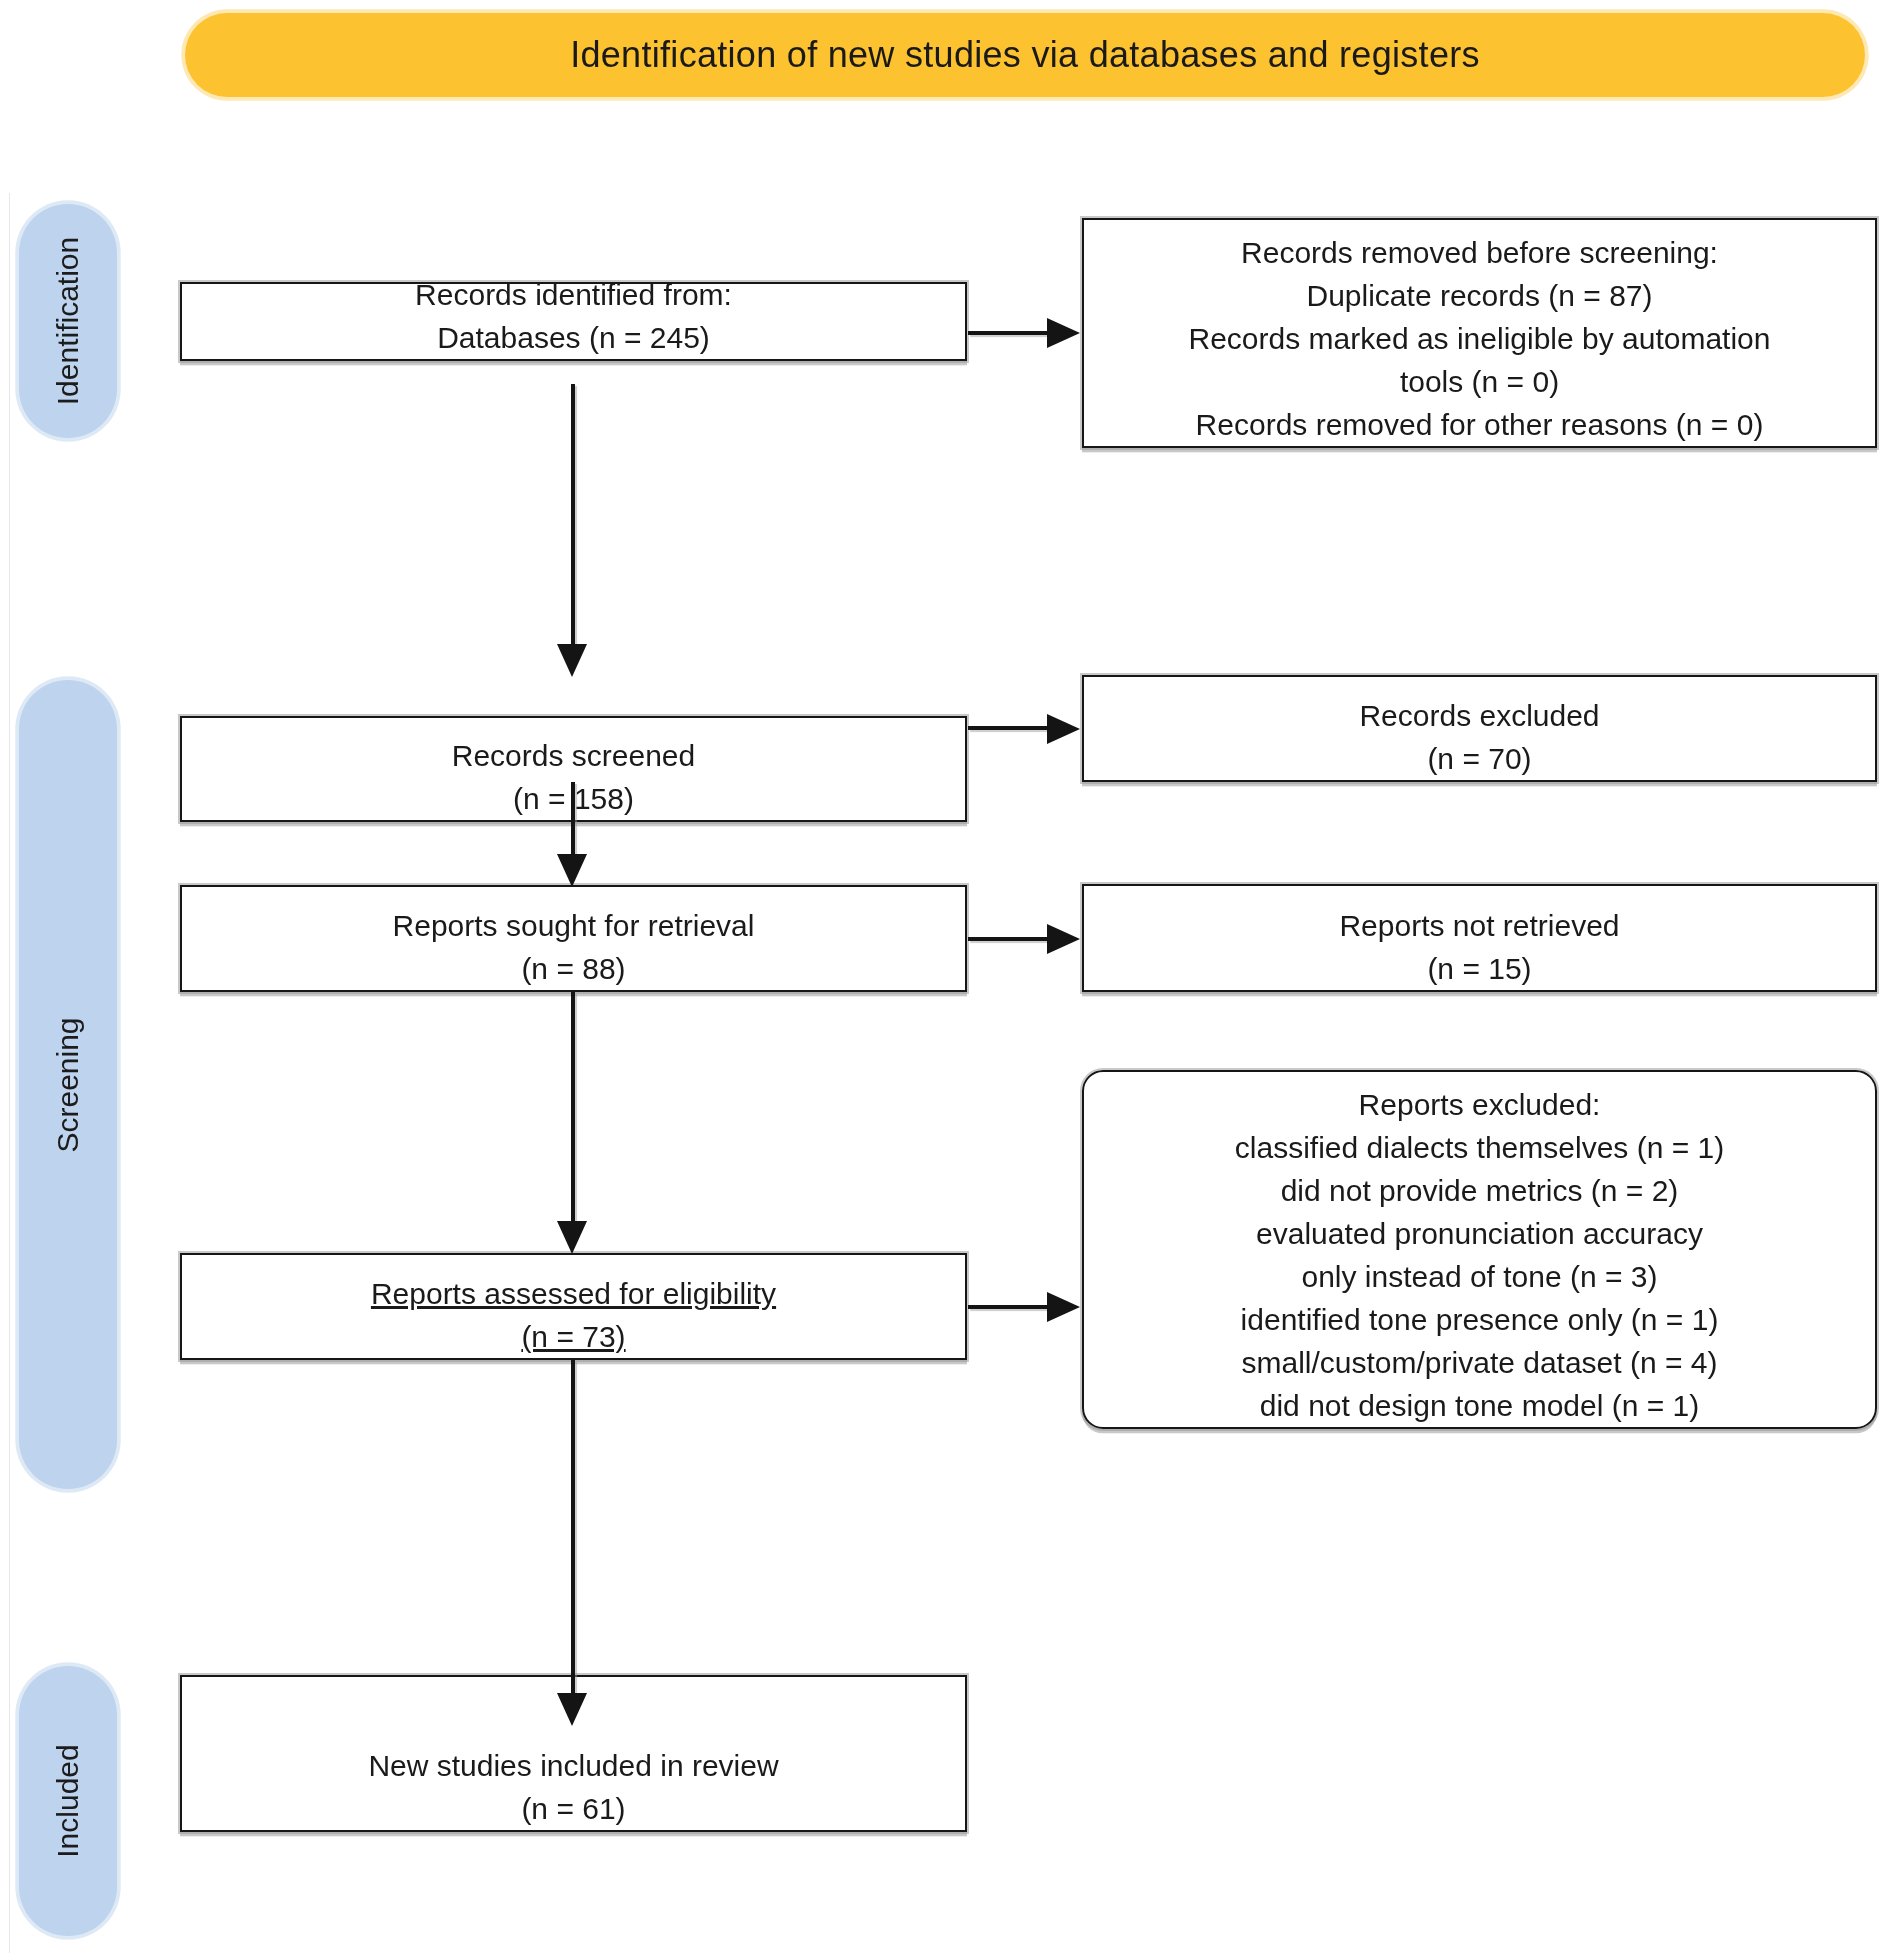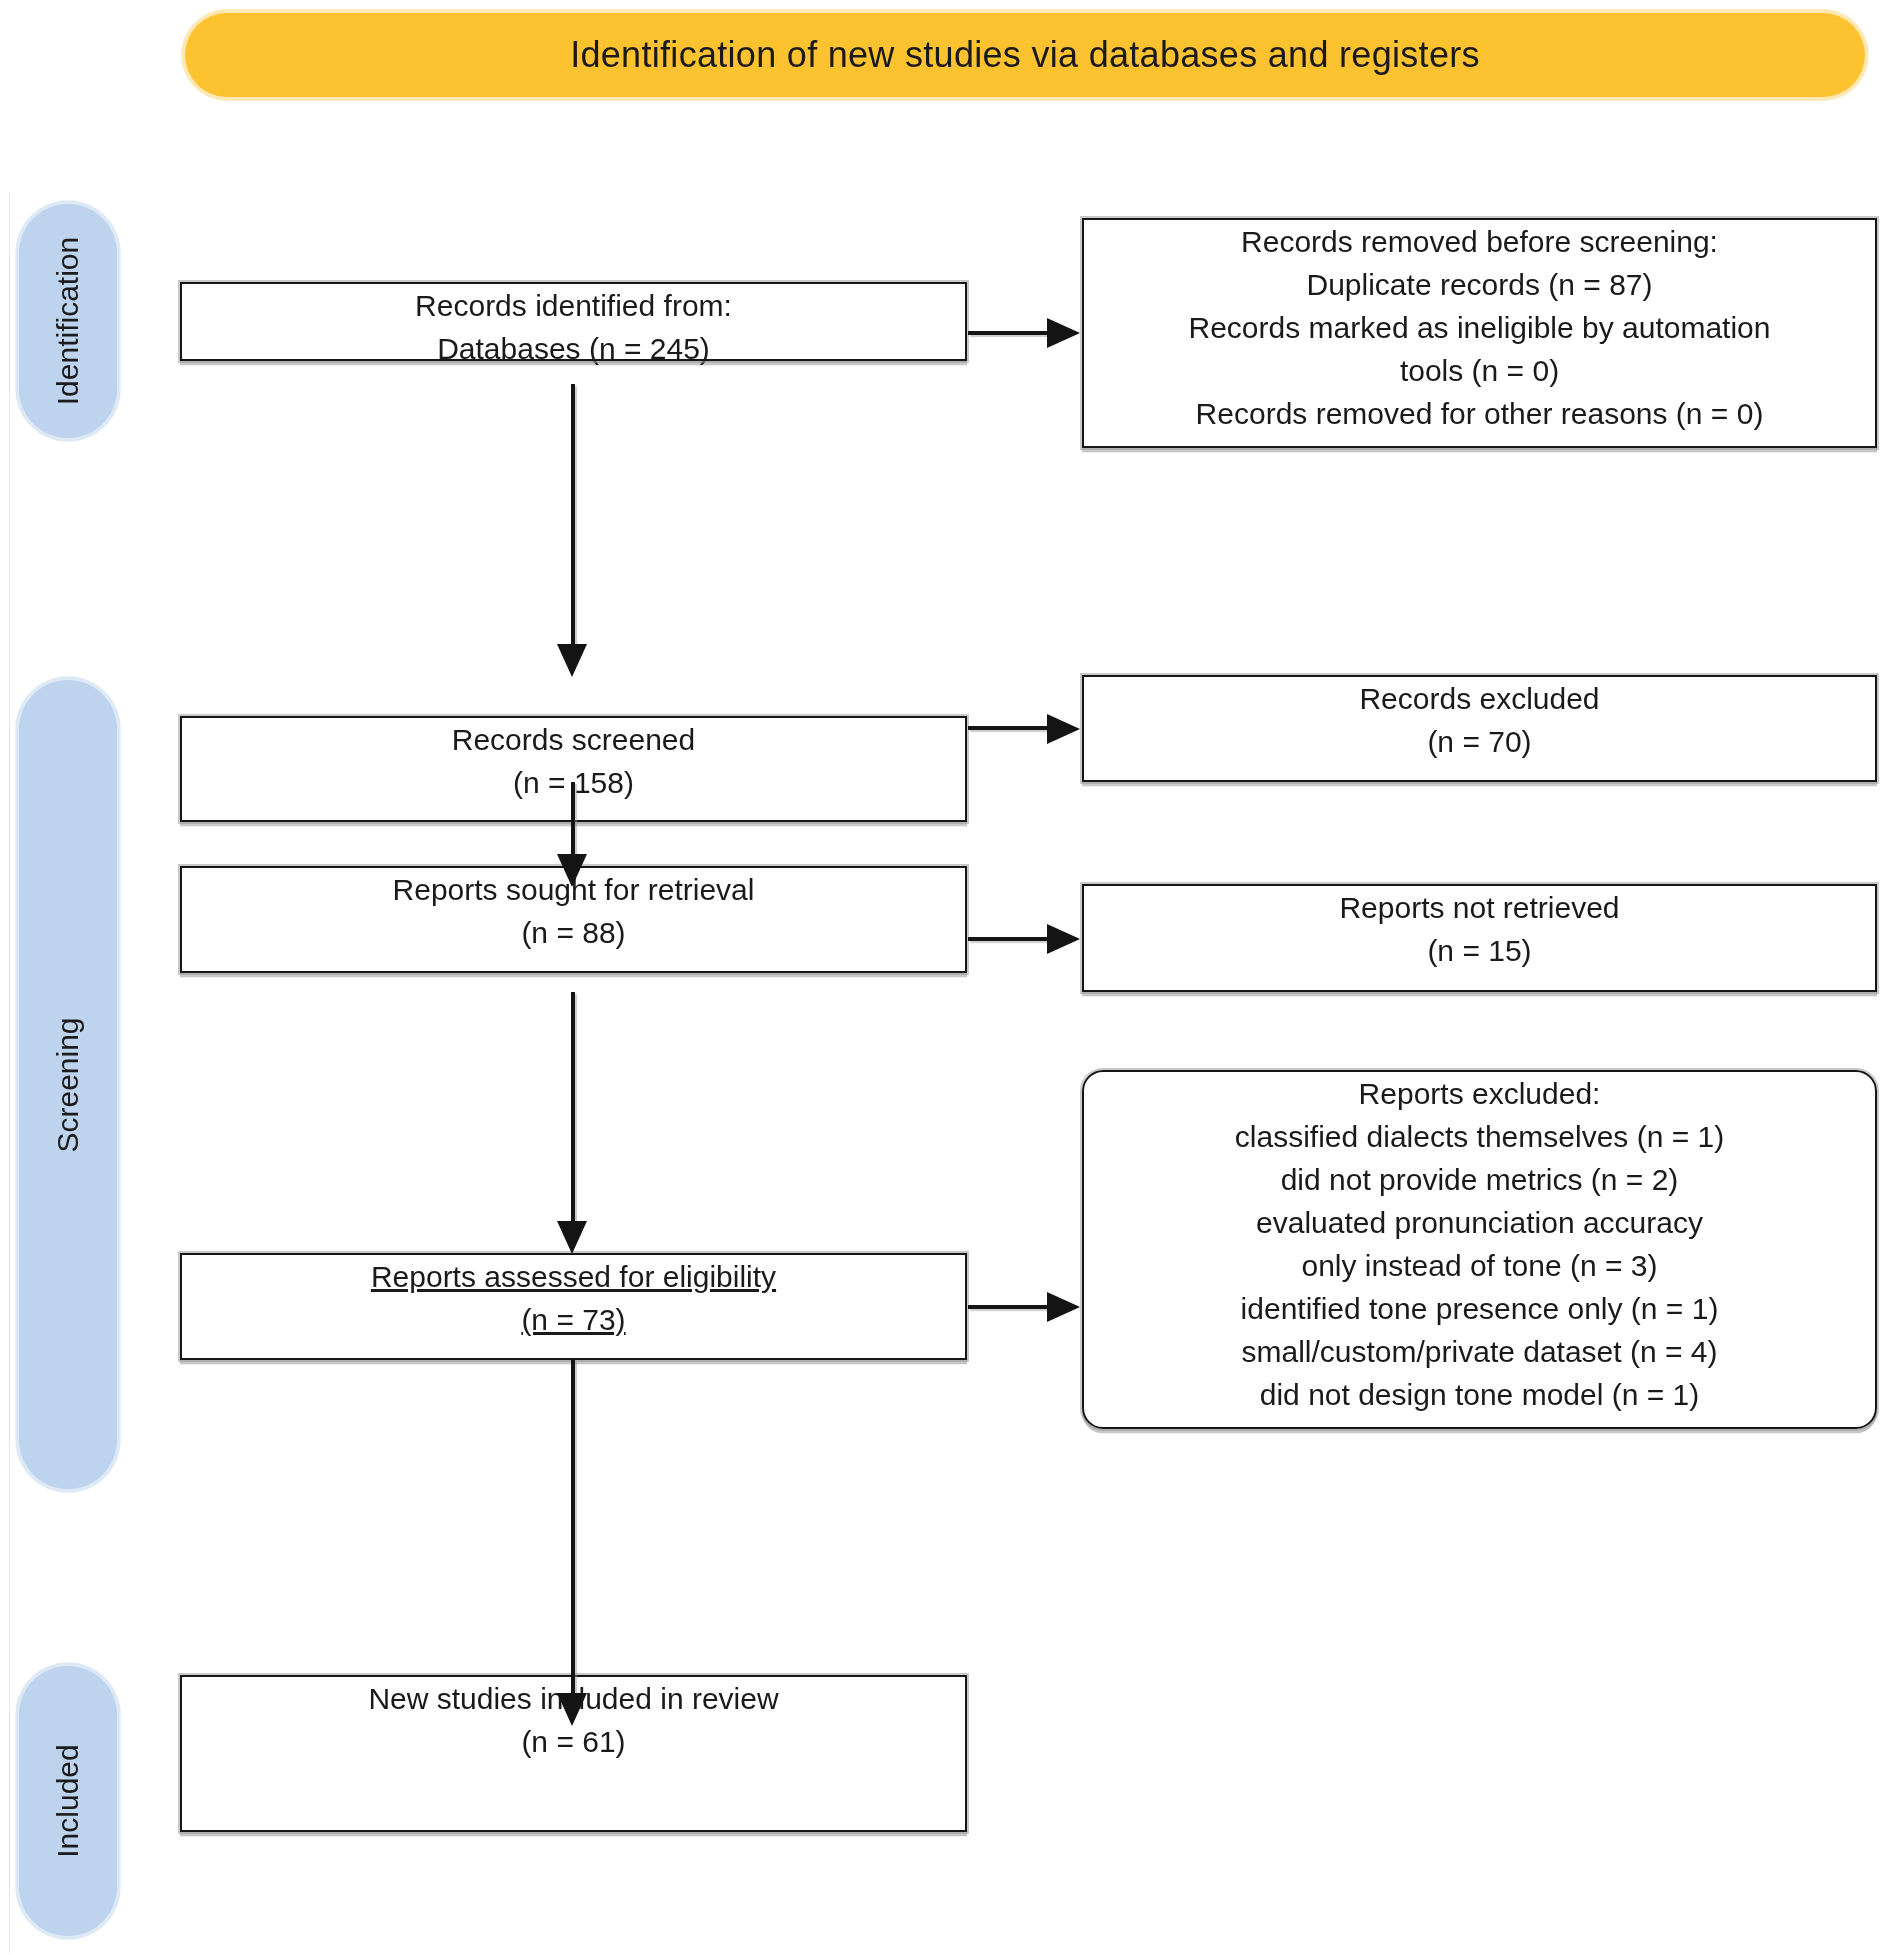--- a/index.html
+++ b/index.html
@@ -70,7 +70,7 @@
     outline: 2.1px solid rgba(148, 148, 148, 0.5);
     box-shadow: 0 4.3px 0 rgba(134, 134, 134, 0.45);
     display: flex;
-    align-items: flex-start;
+    align-items: flex-end;
     justify-content: center;
     text-align: center;
     box-sizing: border-box;

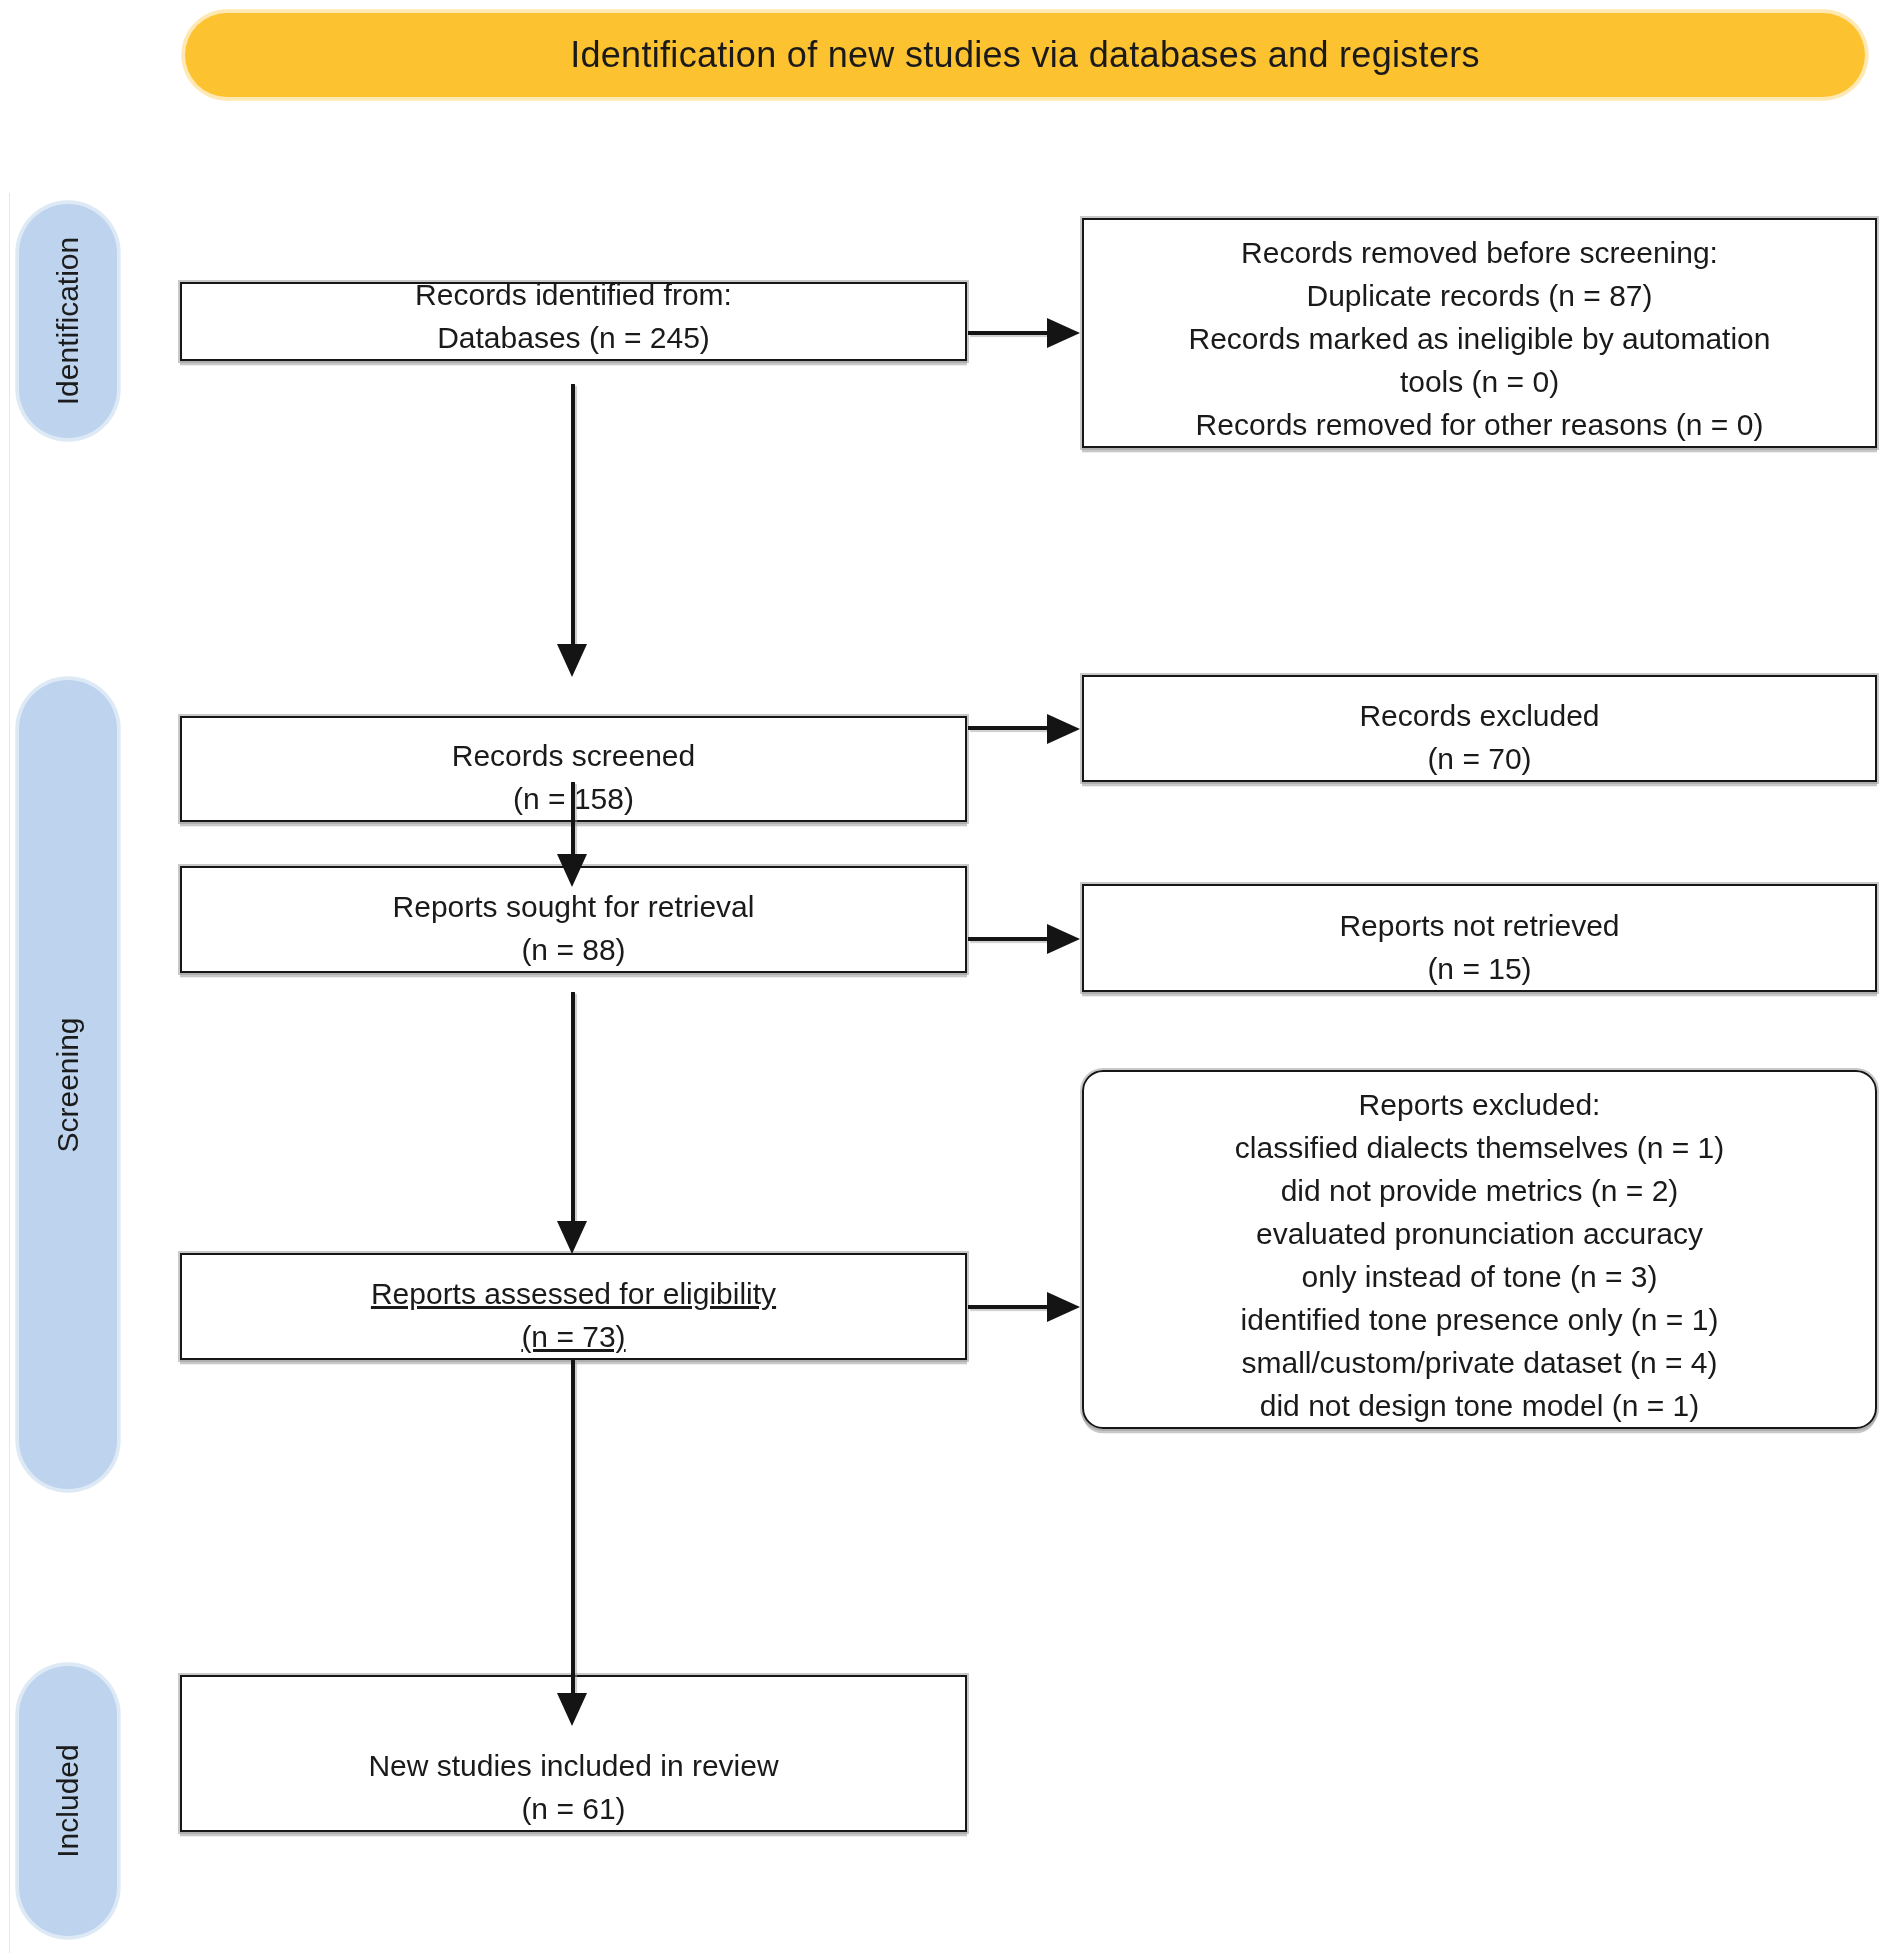--- a/index.html
+++ b/index.html
@@ -88,7 +88,7 @@
   .box-records-removed       { top: 218px;  height: 230px; }
   .box-records-screened      { top: 676px; height: 106px; margin-top: 40px; }
   .box-records-excluded      { top: 675px; height: 107px; }
-  .box-reports-sought        { top: 866px; height: 107px; }
+  .box-reports-sought        { top: 885px; height: 107px; }
   .box-reports-not-retrieved { top: 884px; height: 108px; }
   .box-reports-assessed      { top: 1253px; height: 107px; text-decoration: underline; }
   .box-reports-excluded      { top: 1070px; height: 359px; border-radius: 21px; }

